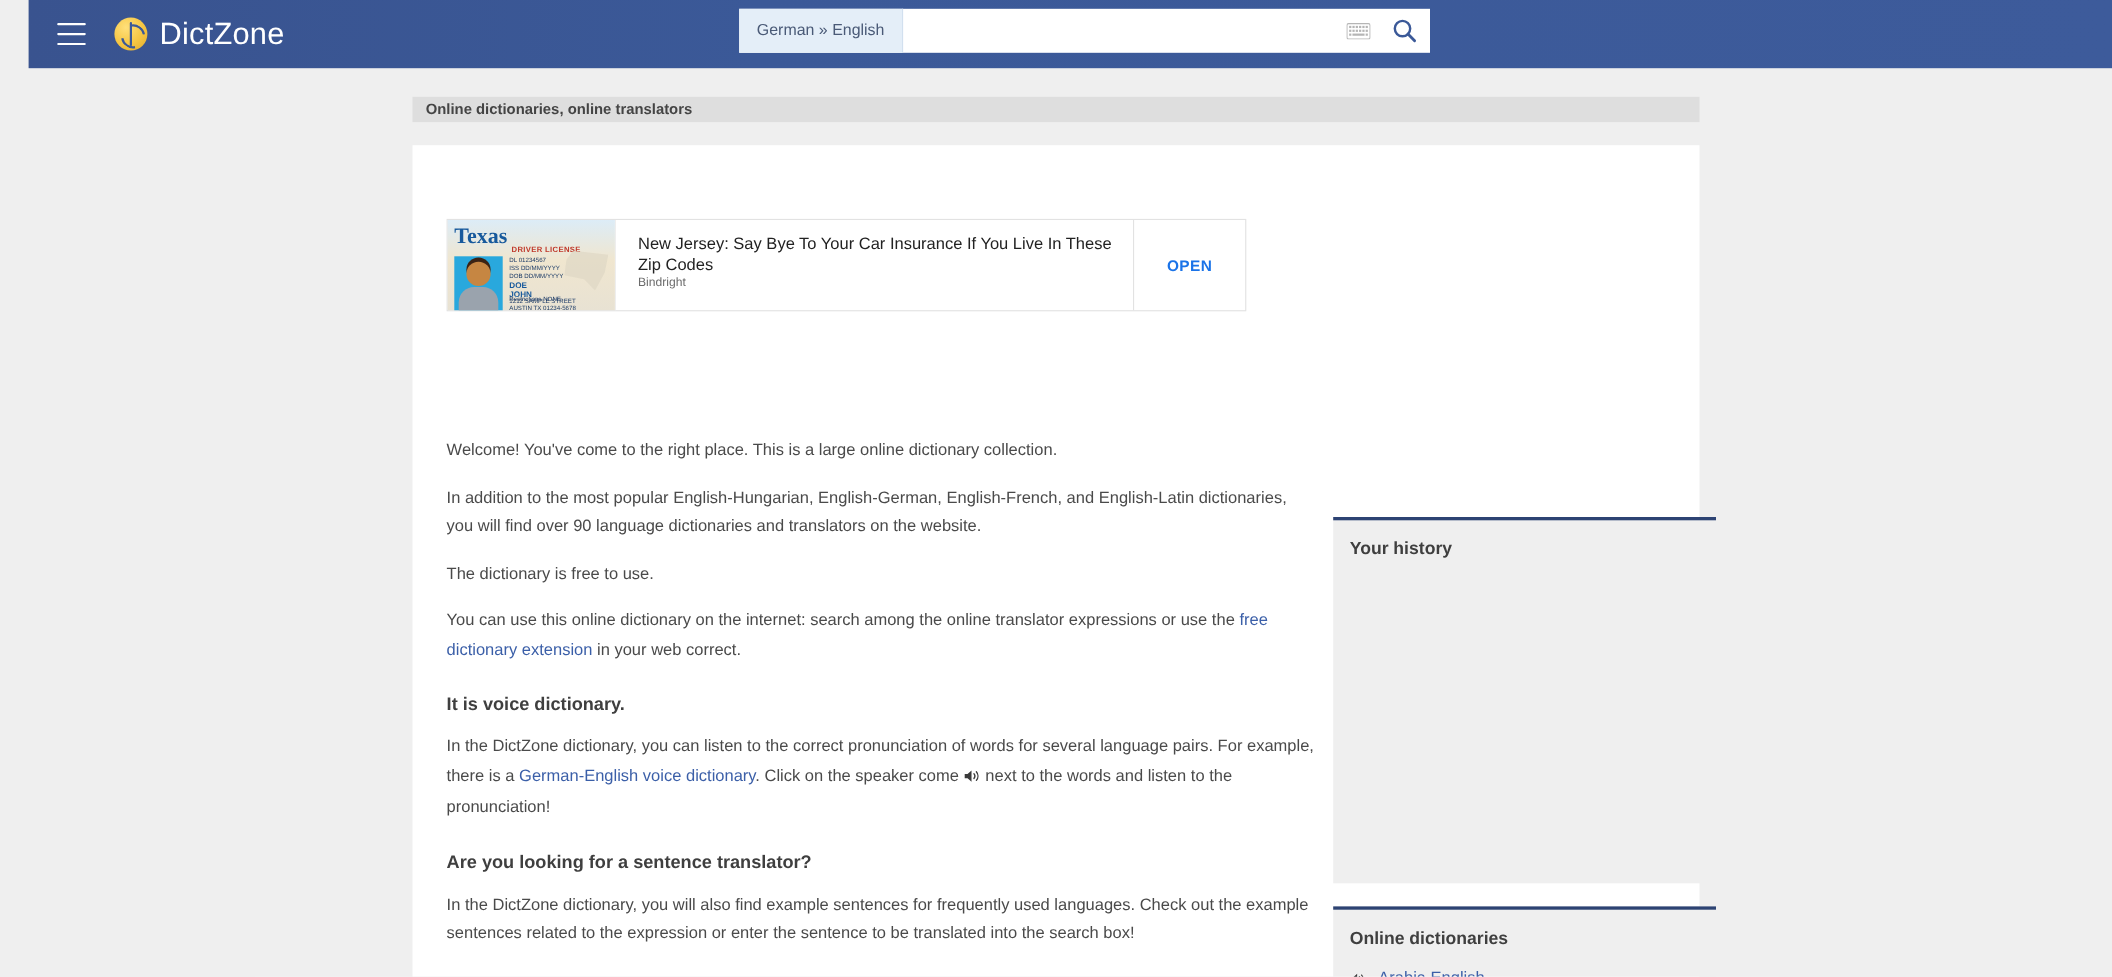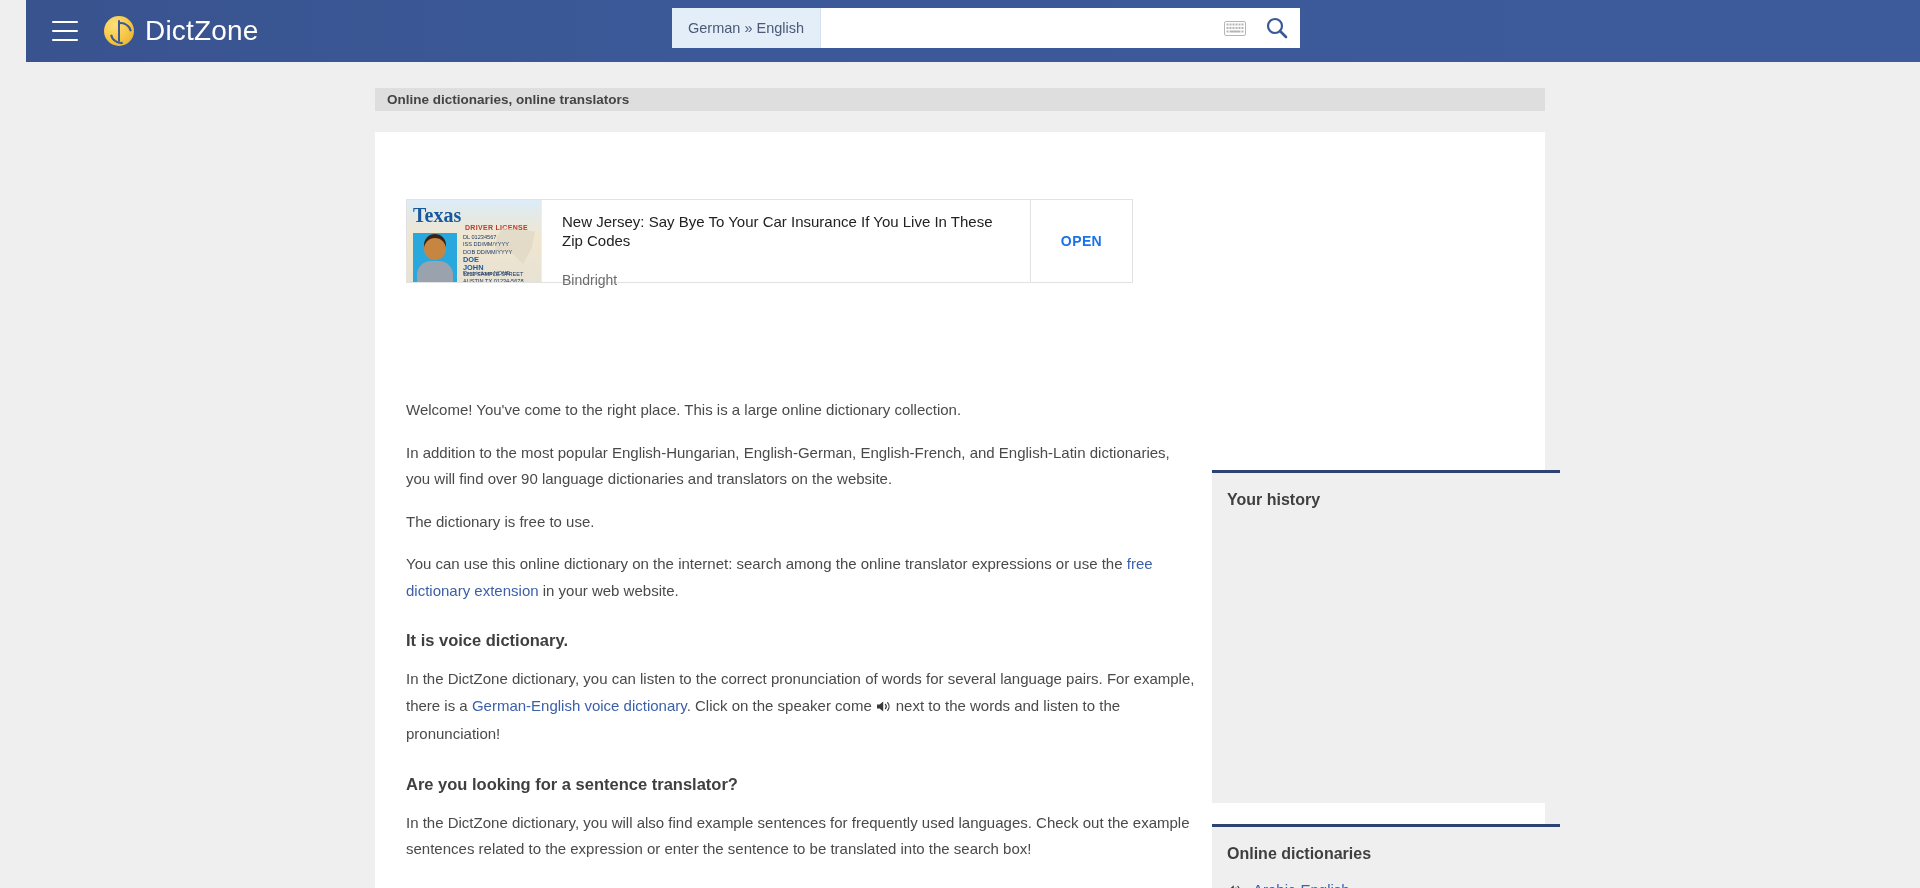--- a/index.html
+++ b/index.html
@@ -132,7 +132,7 @@
     cursor: pointer;
   }
   .ad-img {
-    width: 134px; flex: none;
+    width: 152px; flex: none;
     background: linear-gradient(180deg,#dcecf7 0%, #f0e6cf 45%, #e8e2d3 100%);
     position: relative;
     overflow: hidden;

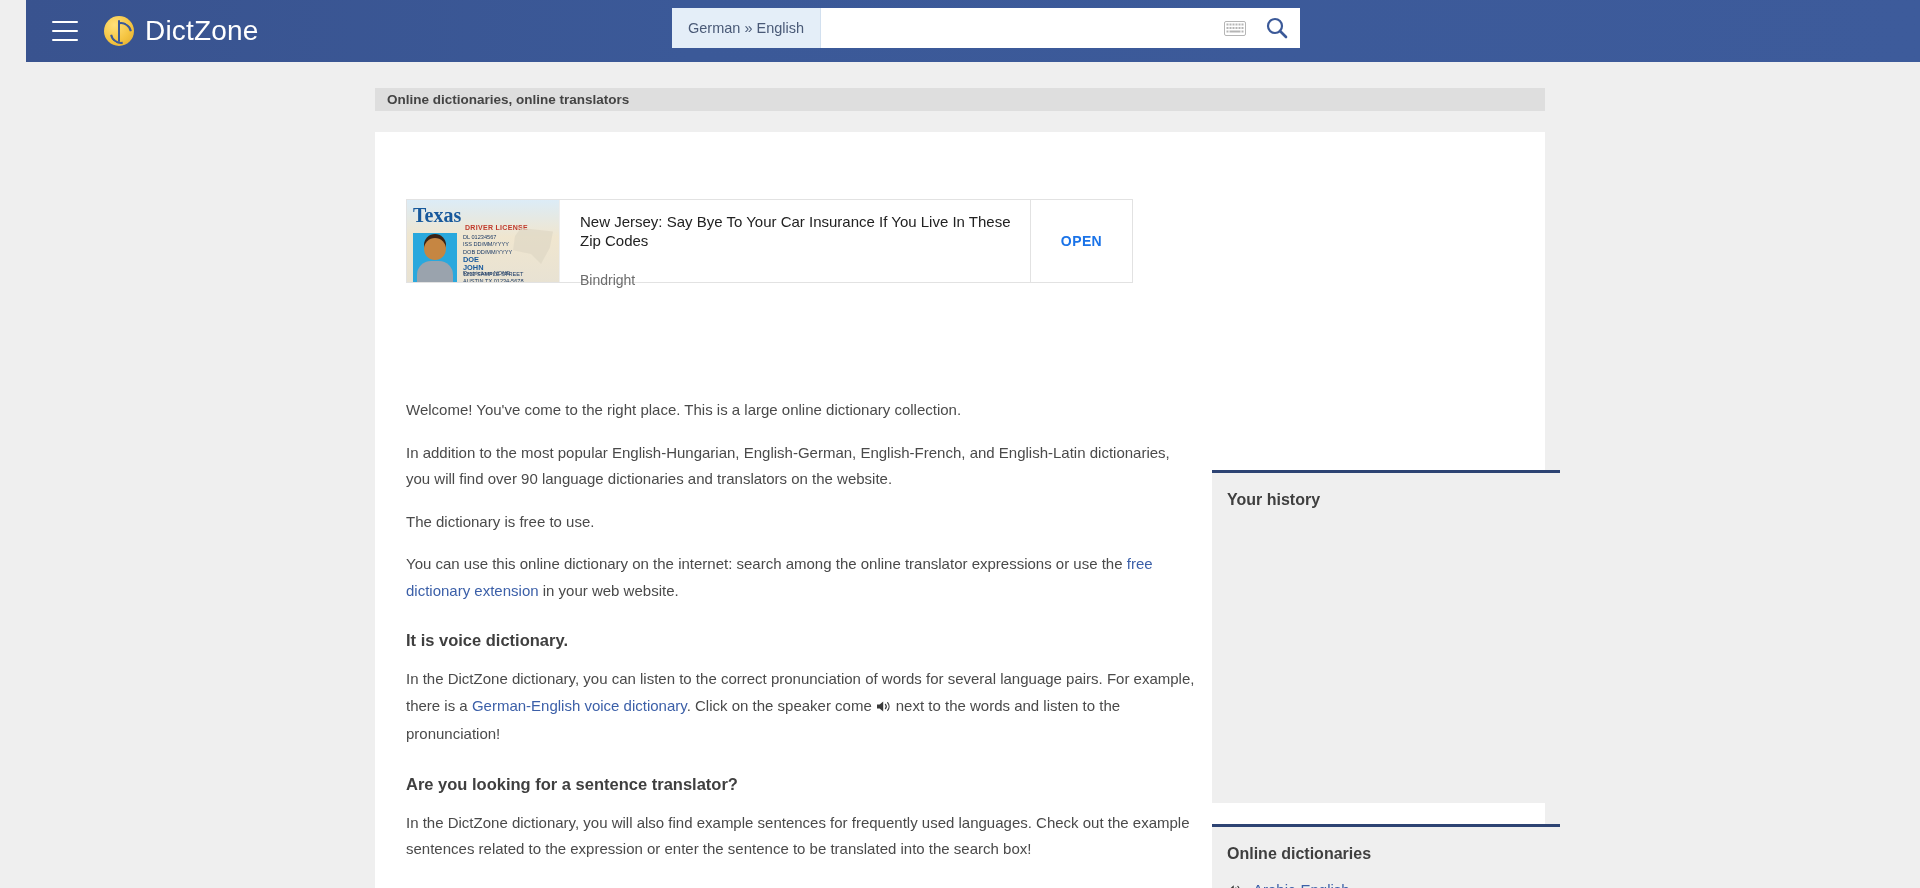--- a/index.html
+++ b/index.html
@@ -189,8 +189,8 @@
     font-size: 15px; color: #222; line-height: 1.28;
   }
   .ad-advertiser {
-    margin-top: 22px;
-    font-size: 14px; color: #6b6b6b;
+    margin-top: 1px;
+    font-size: 11px; color: #6b6b6b;
   }
   .ad-open {
     width: 102px; flex: none;

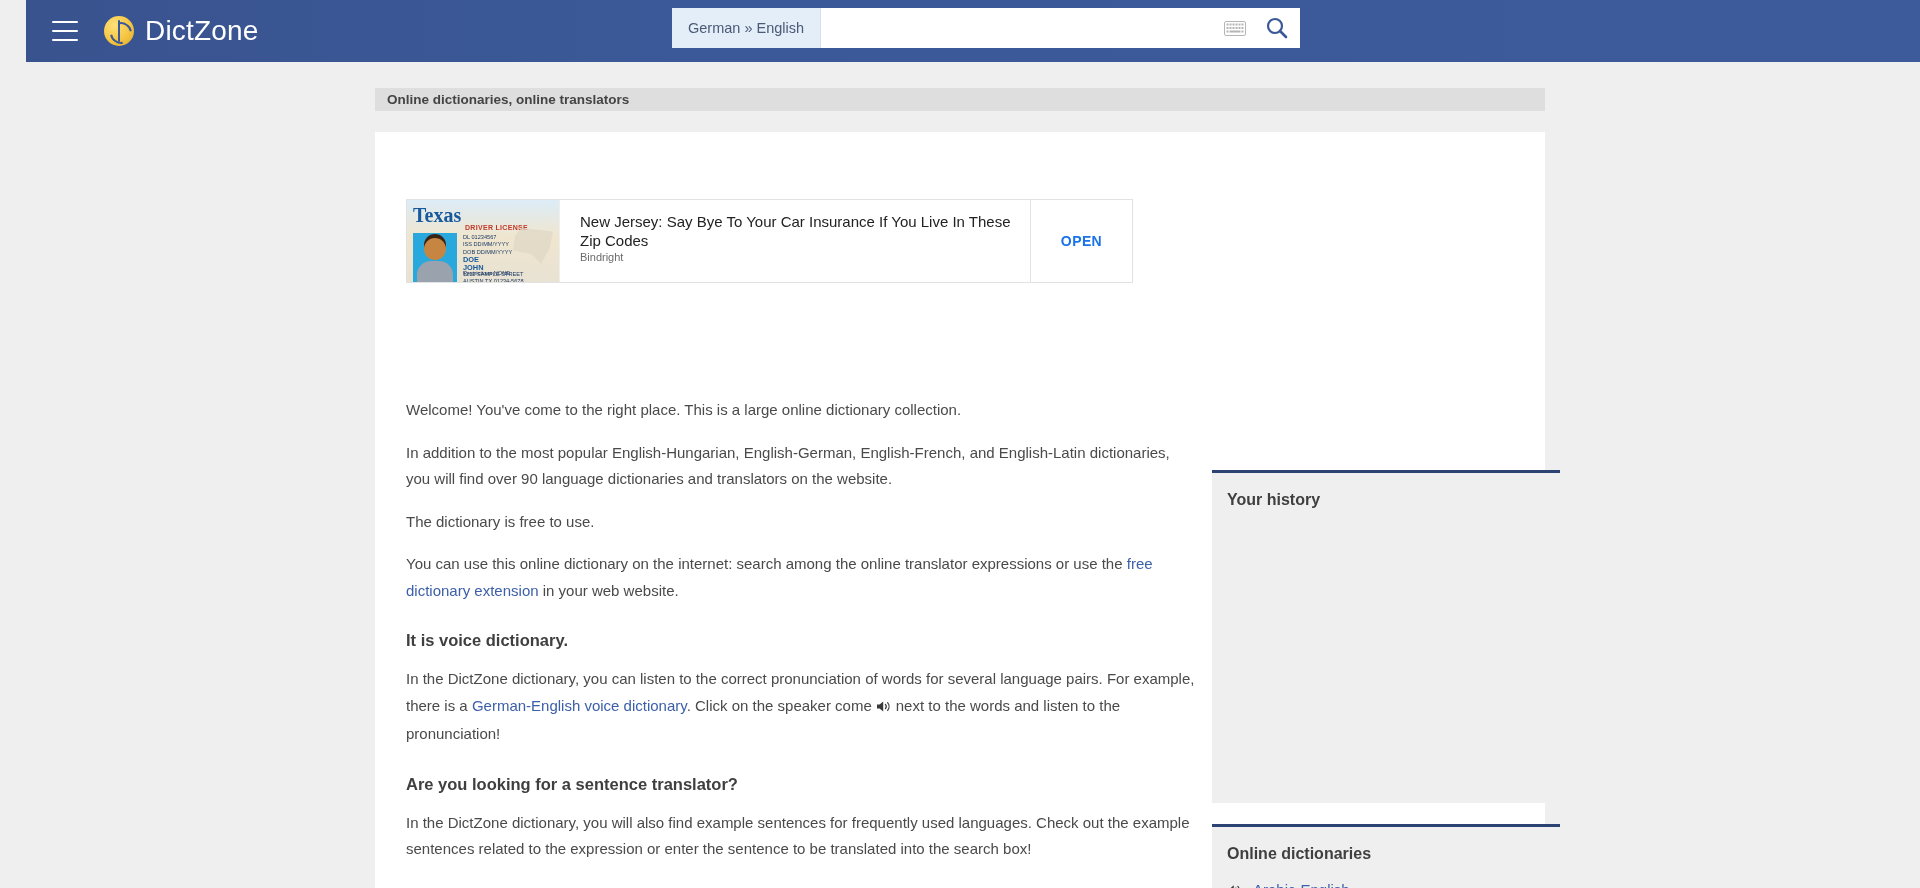--- a/index.html
+++ b/index.html
@@ -329,7 +329,7 @@
       <p>Welcome! You've come to the right place. This is a large online dictionary collection.</p>
       <p>In addition to the most popular English-Hungarian, English-German, English-French, and English-Latin dictionaries, you will find over 90 language dictionaries and translators on the website.</p>
       <p>The dictionary is free to use.</p>
-      <p><span>You can use this online dictionary on the internet: search among the online translator expressions or use the </span><a href="#">free dictionary extension</a><span> in your web website.</span></p>
+      <p><span>You can use this online dictionary on the internet: search among the online translator expressions or use the </span><a href="#">free dictionary extension</a><span> in your web correct.</span></p>
 
       <h2>It is voice dictionary.</h2>
       <p><span>In the DictZone dictionary, you can listen to the correct pronunciation of words for several language pairs. For example, there is a </span><a href="#">German-English voice dictionary</a><span>. Click on the speaker come</span><span class="spk"><svg width="16" height="13" viewBox="0 0 16 13">

